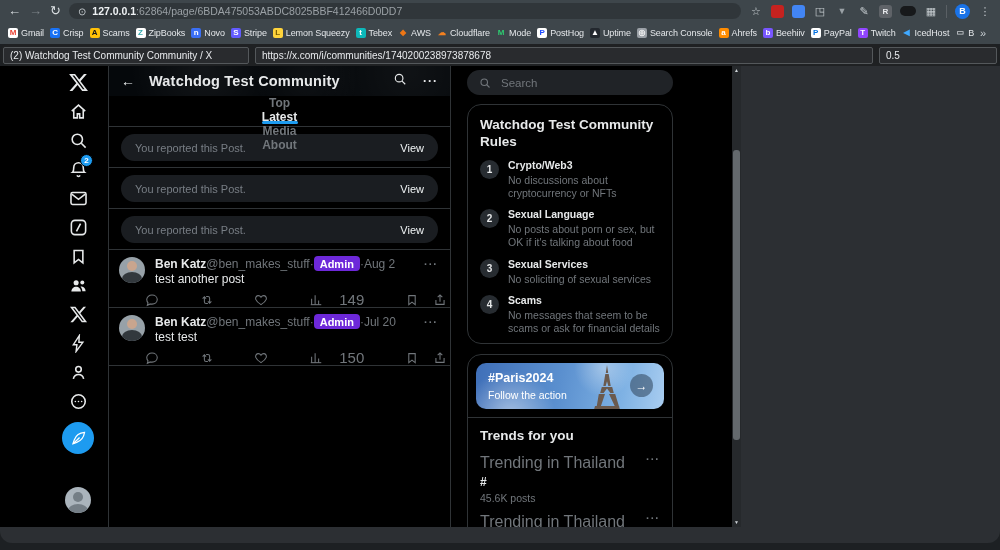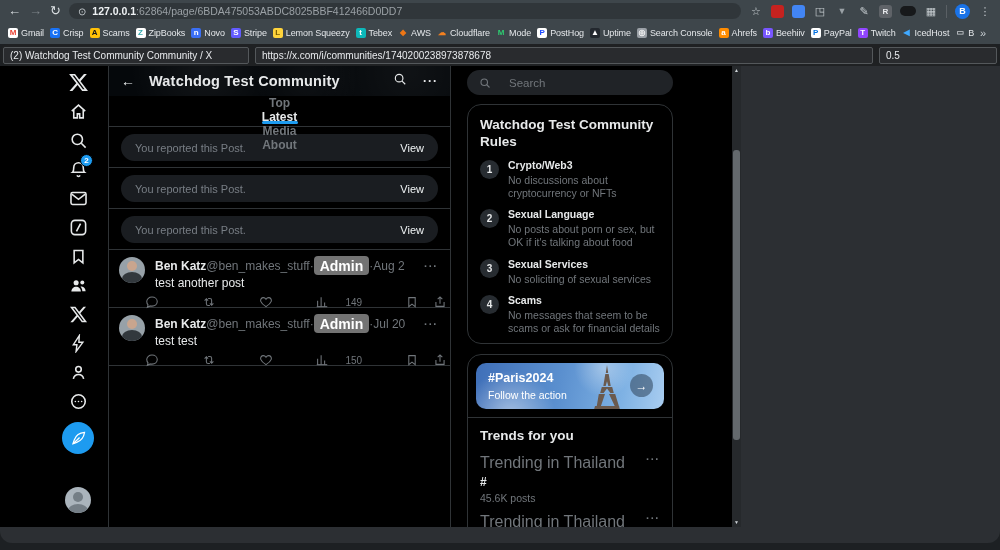--- a/index.html
+++ b/index.html
@@ -135,7 +135,7 @@
   
   .rcol{position:absolute;left:467px;top:0;width:206px;}
   .rsearch{margin-top:4px;height:25px;border-radius:13px;background:#202327;display:flex;
-           align-items:center;gap:16px;padding:8px 12px;box-sizing:border-box;}
+           align-items:center;gap:8px;padding:8px 12px;box-sizing:border-box;}
   .rsearch svg{width:12px;height:12px;color:#71767b;flex:0 0 auto;}
   .rsearch input{background:transparent;border:0;outline:0;color:#e7e9ea;font-size:11.5px;
            width:100%;font-family:"Liberation Sans",sans-serif;}

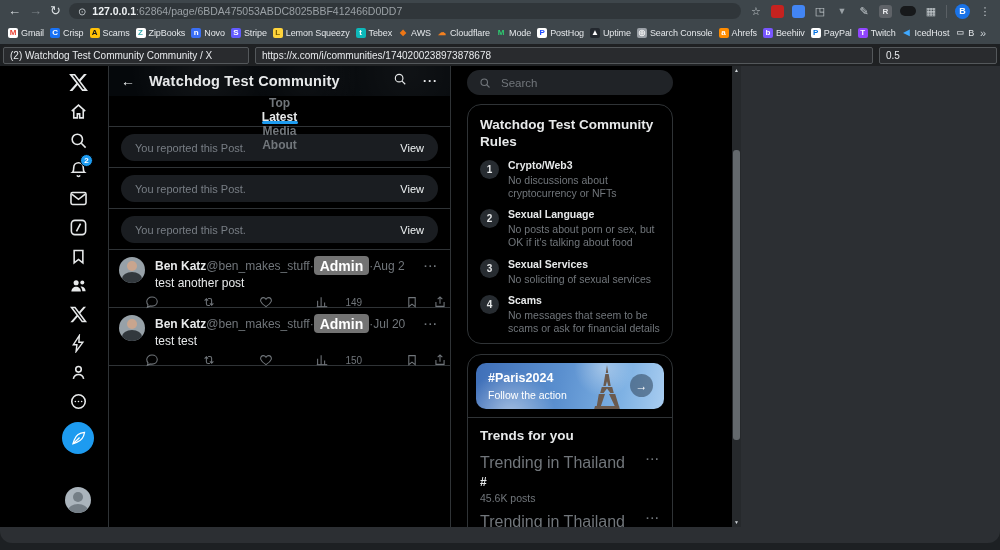--- a/index.html
+++ b/index.html
@@ -121,7 +121,7 @@
            border-radius:50%;background:#32383d;}
   .pmeta{display:flex;align-items:center;gap:0;font-size:12px;color:#71767b;white-space:nowrap;}
   .pname{color:#e7e9ea;font-weight:700;}
-  .padmin{background:#737373;color:#fff;font-size:14px;font-weight:700;padding:1.5px 6px;
+  .padmin{background:#6d28d9;color:#fff;font-size:11px;font-weight:700;padding:1.5px 6px;
           border-radius:4px;}
   .pkebab{margin-left:auto;color:#71767b;font-weight:700;letter-spacing:1px;font-size:11px;}
   .ptext{font-size:12px;color:#e7e9ea;margin-top:1px;}

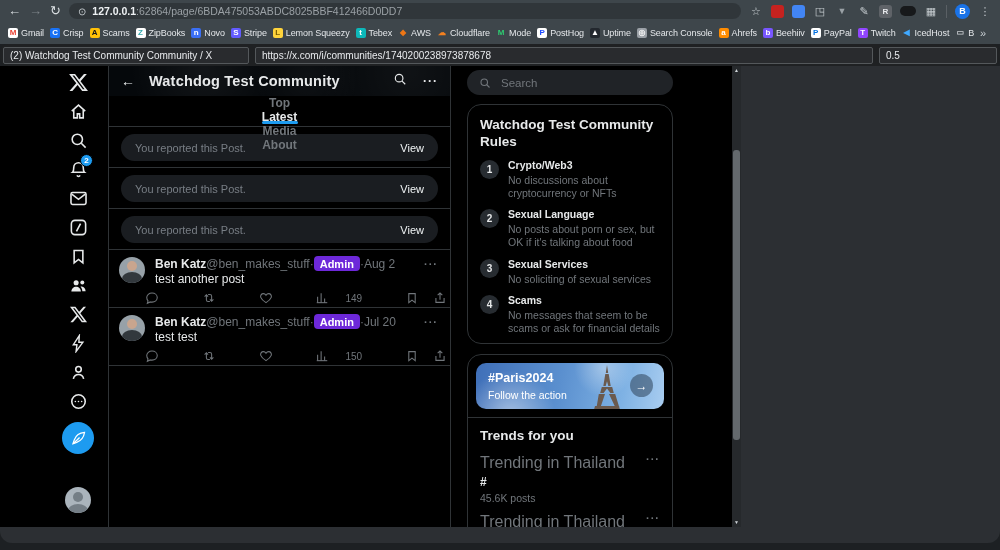--- a/index.html
+++ b/index.html
@@ -129,7 +129,7 @@
             margin-left:-10px;width:302px;color:#71767b;}
   .pactions svg{width:14px;height:14px;display:block;}
   .pa{display:flex;align-items:center;}
-  .pa-views{display:flex;align-items:center;gap:16px;font-size:10px;}
+  .pa-views{display:flex;align-items:center;gap:16px;font-size:15px;}
   .pa-right{display:flex;align-items:center;gap:14px;}
 
   

